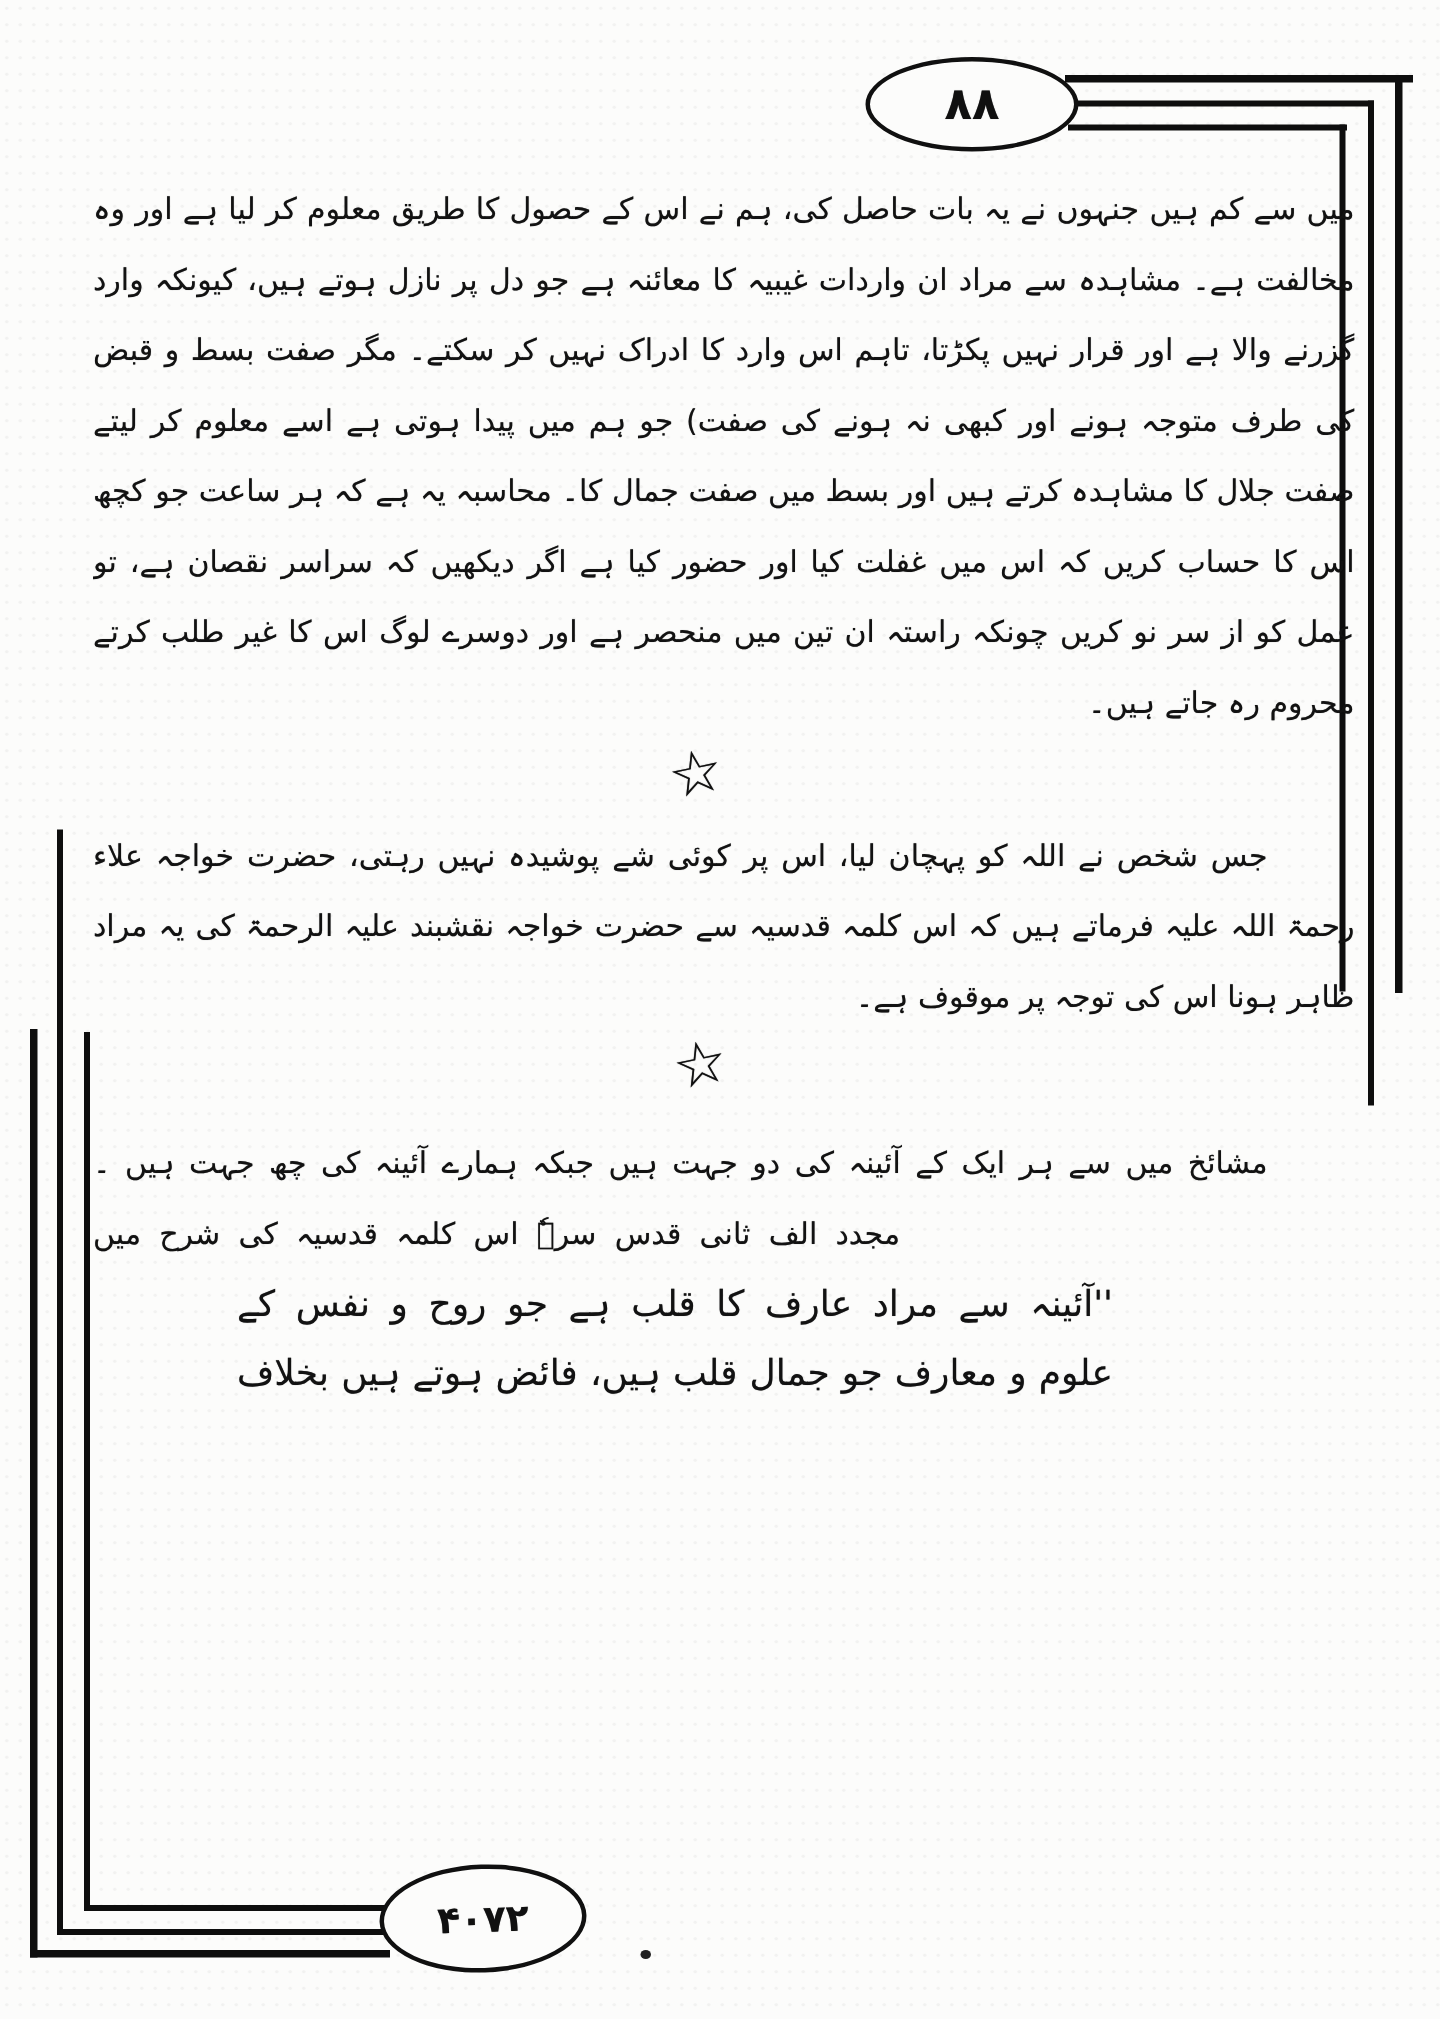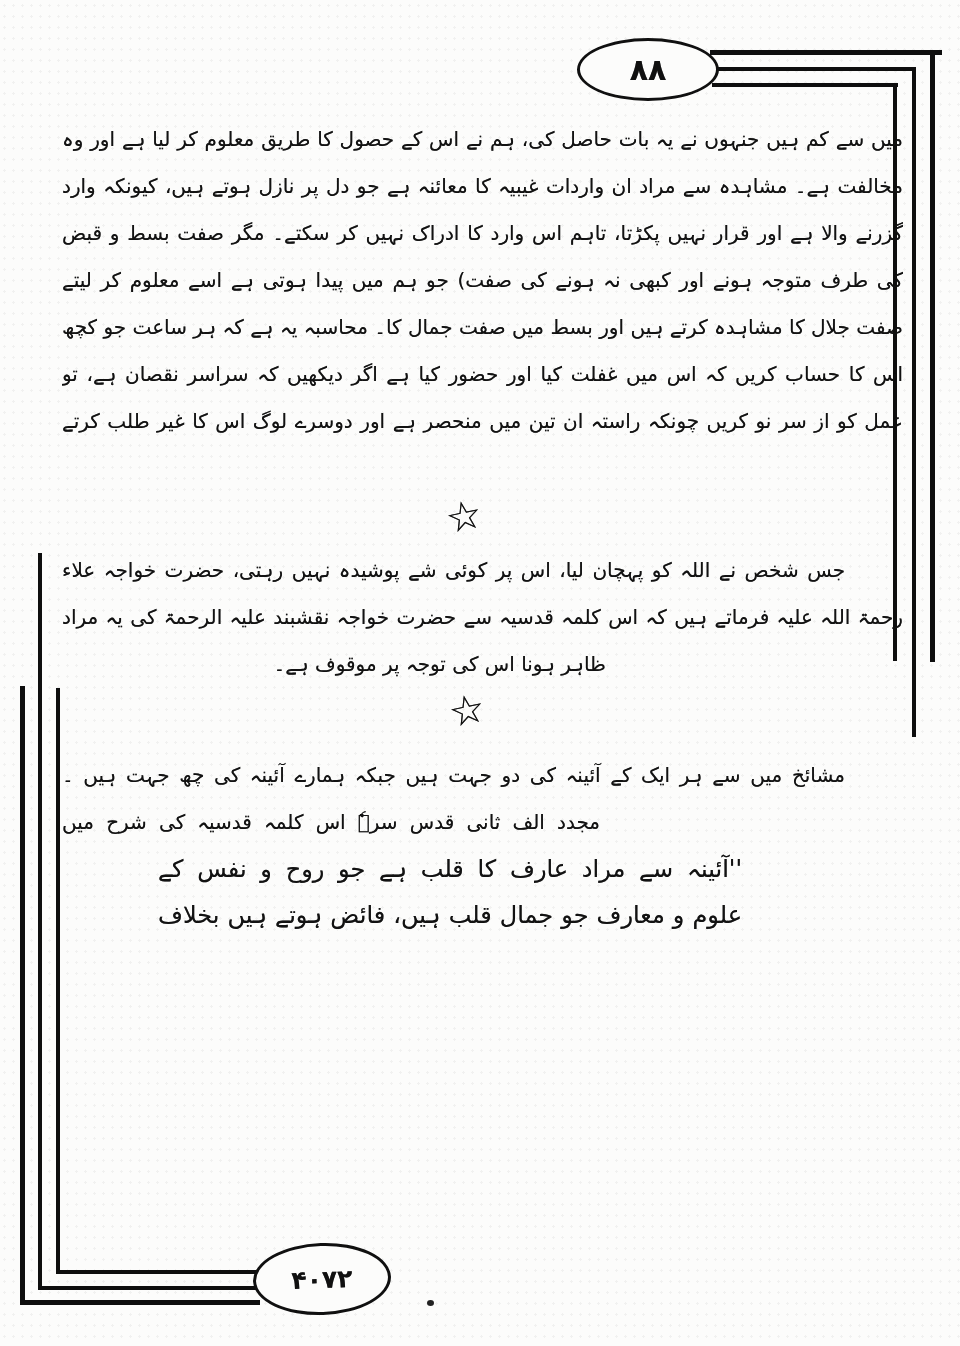--- a/index.html
+++ b/index.html
@@ -92,6 +92,7 @@
     <div class="ln">صفت جلال کا مشاہدہ کرتے ہیں اور بسط میں صفت جمال کا۔ محاسبہ یہ ہے کہ ہر ساعت جو کچھ ہم پر گزرے</div>
     <div class="ln">اس کا حساب کریں کہ اس میں غفلت کیا اور حضور کیا ہے اگر دیکھیں کہ سراسر نقصان ہے، تو بازگشت کریں اور</div>
     <div class="ln">عمل کو از سر نو کریں چونکہ راستہ ان تین میں منحصر ہے اور دوسرے لوگ اس کا غیر طلب کرتے ہیں اس لیے</div>
+    <div class="ln end-right">محروم رہ جاتے ہیں۔</div>
   </div>
 
   <div class="star star1">☆</div>

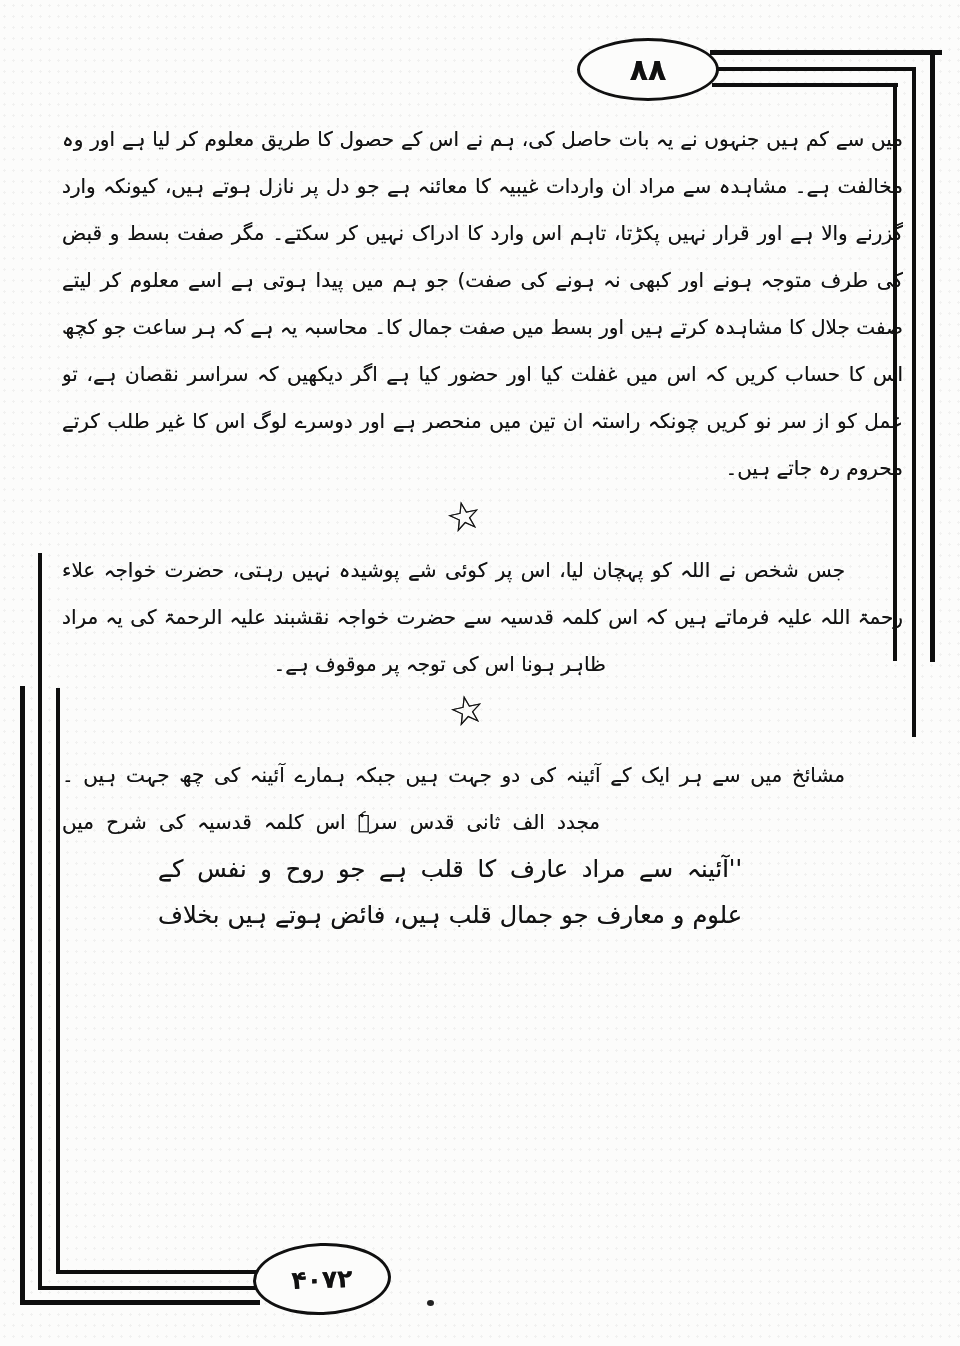--- a/index.html
+++ b/index.html
@@ -48,7 +48,7 @@
   .p3{top:752px;left:62px;right:57px;}
   .indent{text-indent:58px;}
   .end-right{text-align-last:right;}
-  .step-in-1{margin-right:297px;text-align-last:right;}
+  .step-in-1{text-align-last:right;}
   .step-in-2{margin-right:303px;text-align-last:right;}
   .quote{top:846px;left:158px;right:218px;}
   .quote .ln{height:46px;line-height:46px;font-size:24px;}

